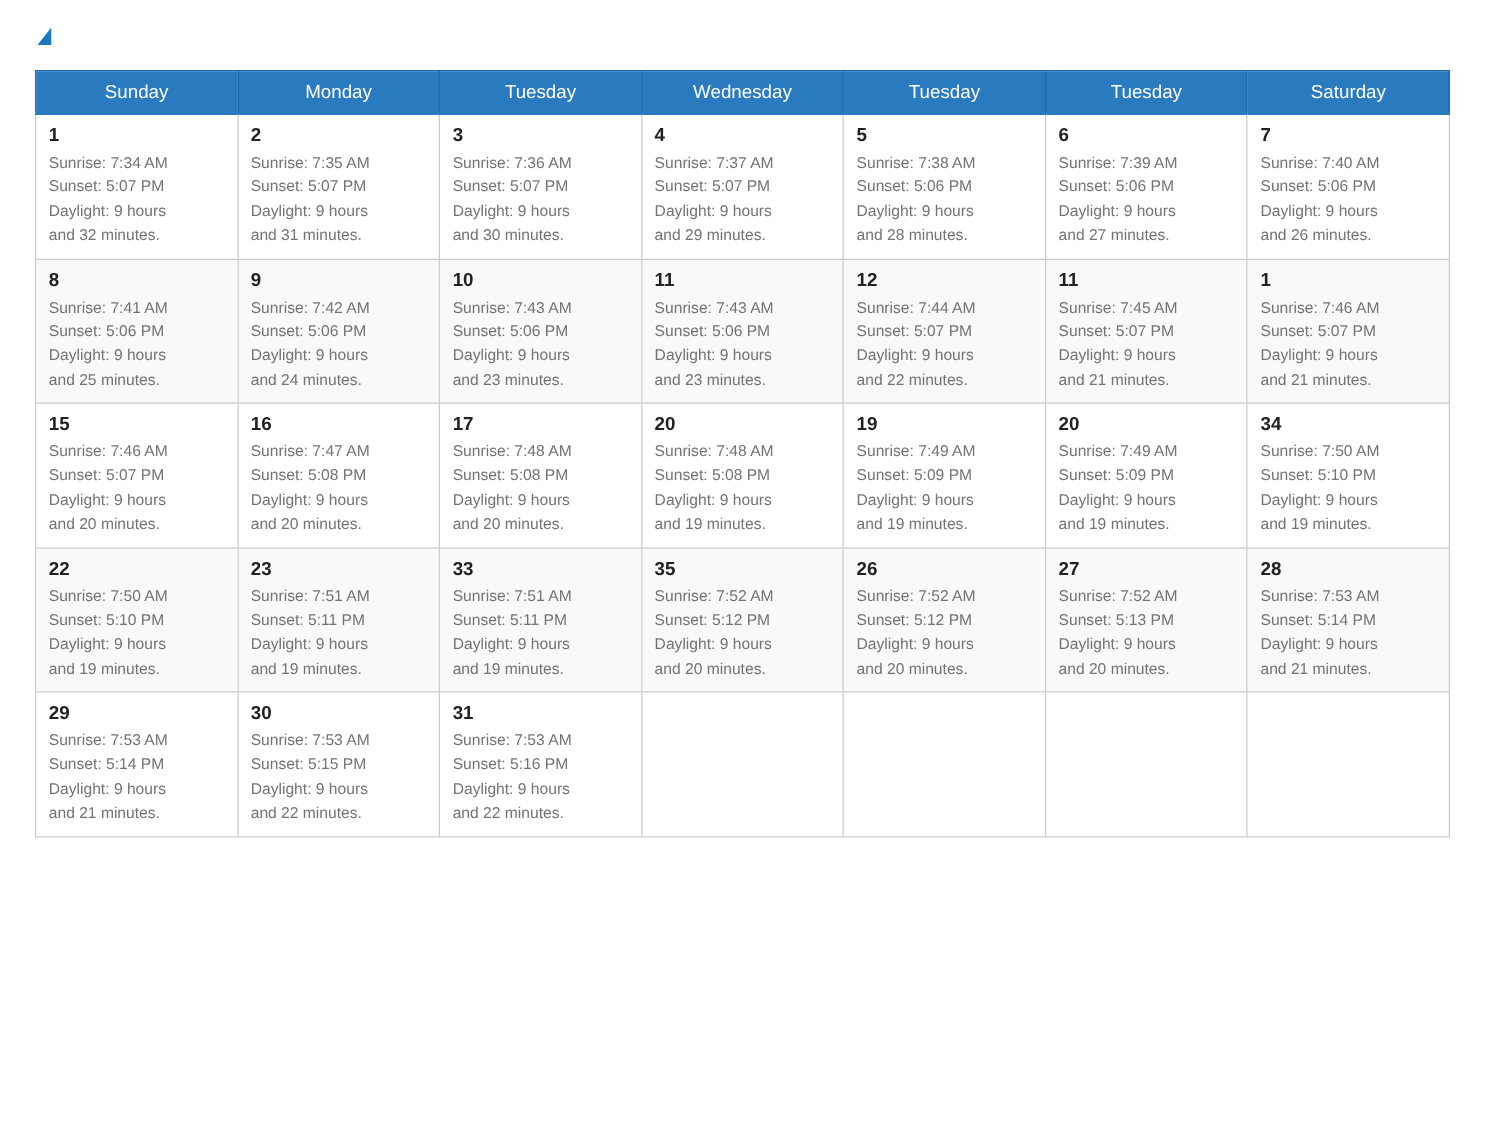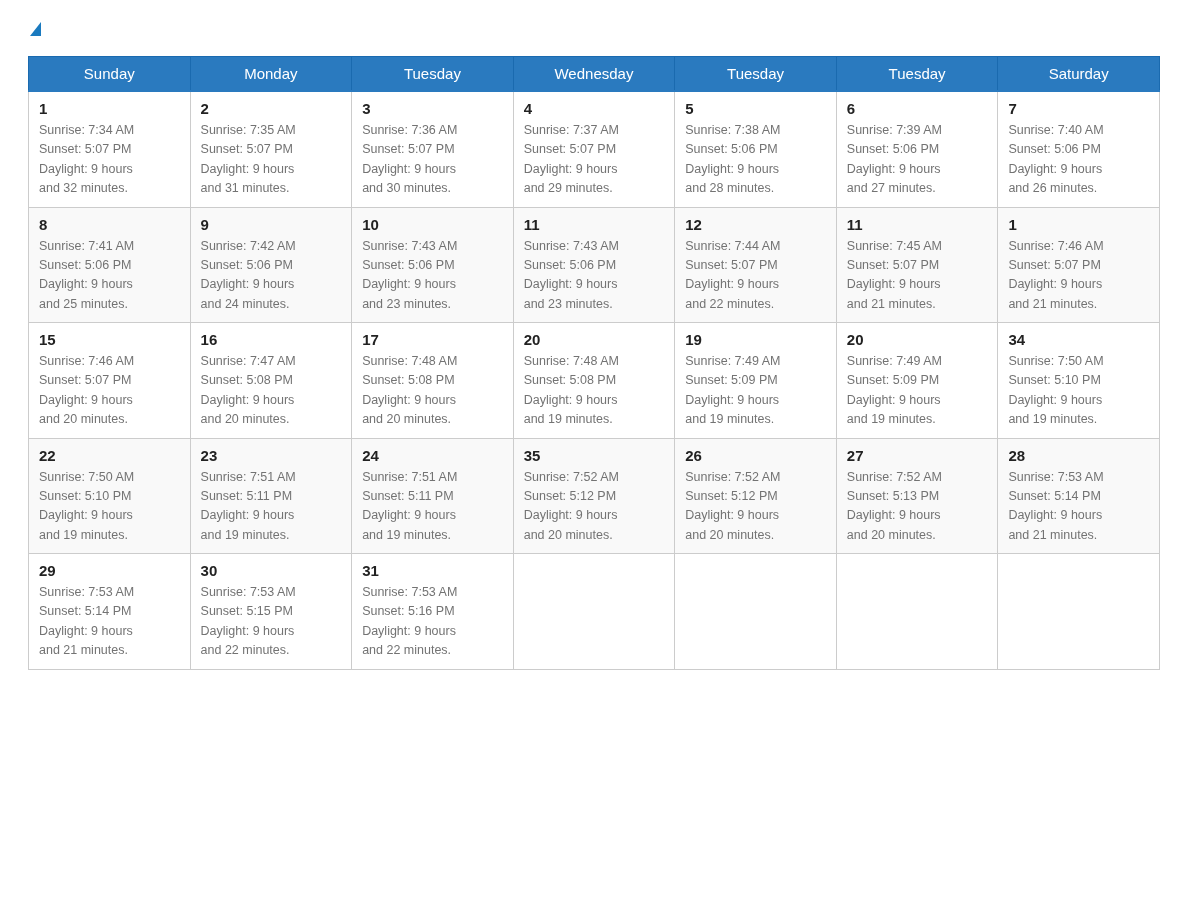--- a/index.html
+++ b/index.html
@@ -361,7 +361,7 @@
         </div>
       </td>
         <td>
-        <span class="day-number">24</span>
+        <span class="day-number">33</span>
         <div class="day-info">
           Sunrise: 7:51 AM<br>
           Sunset: 5:11 PM<br>

